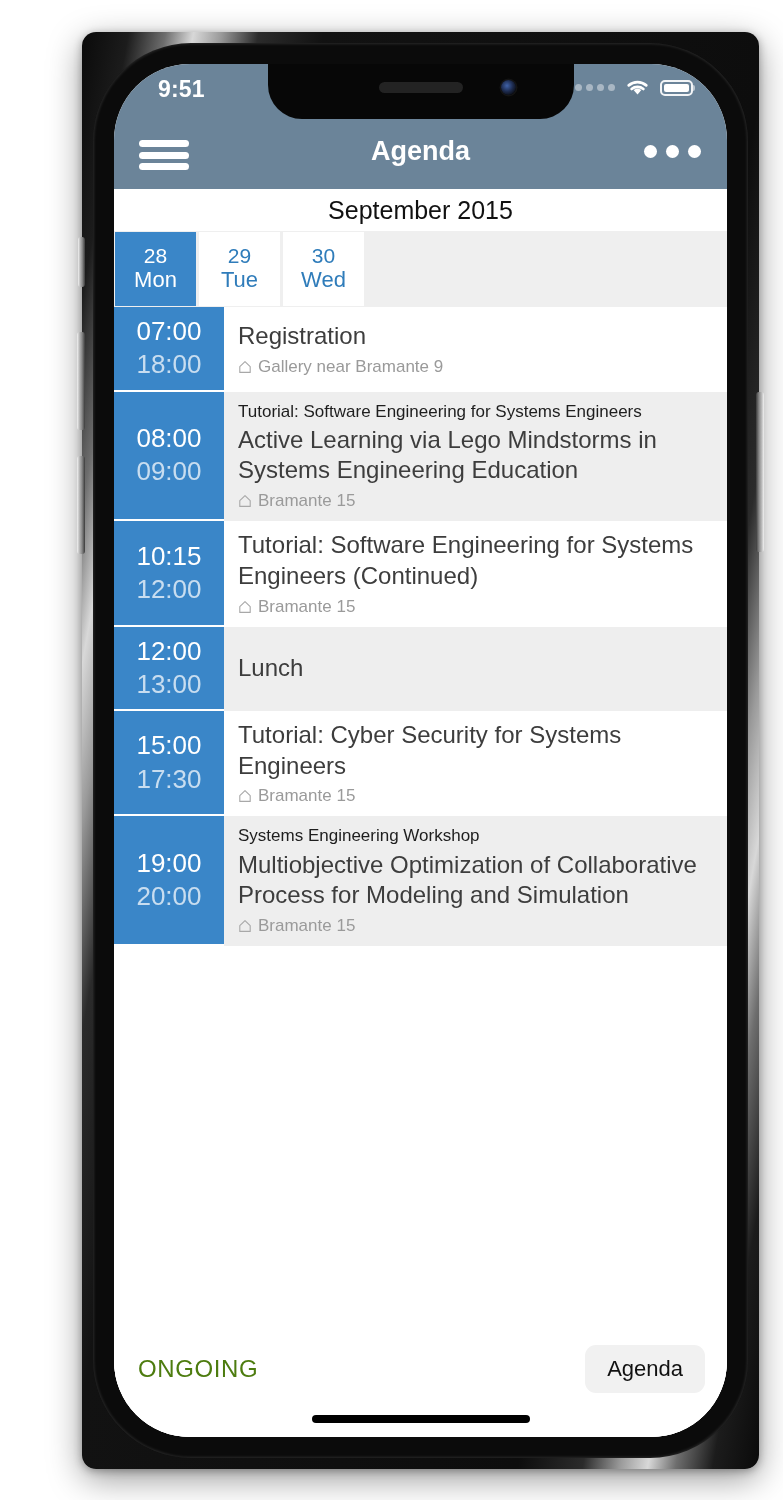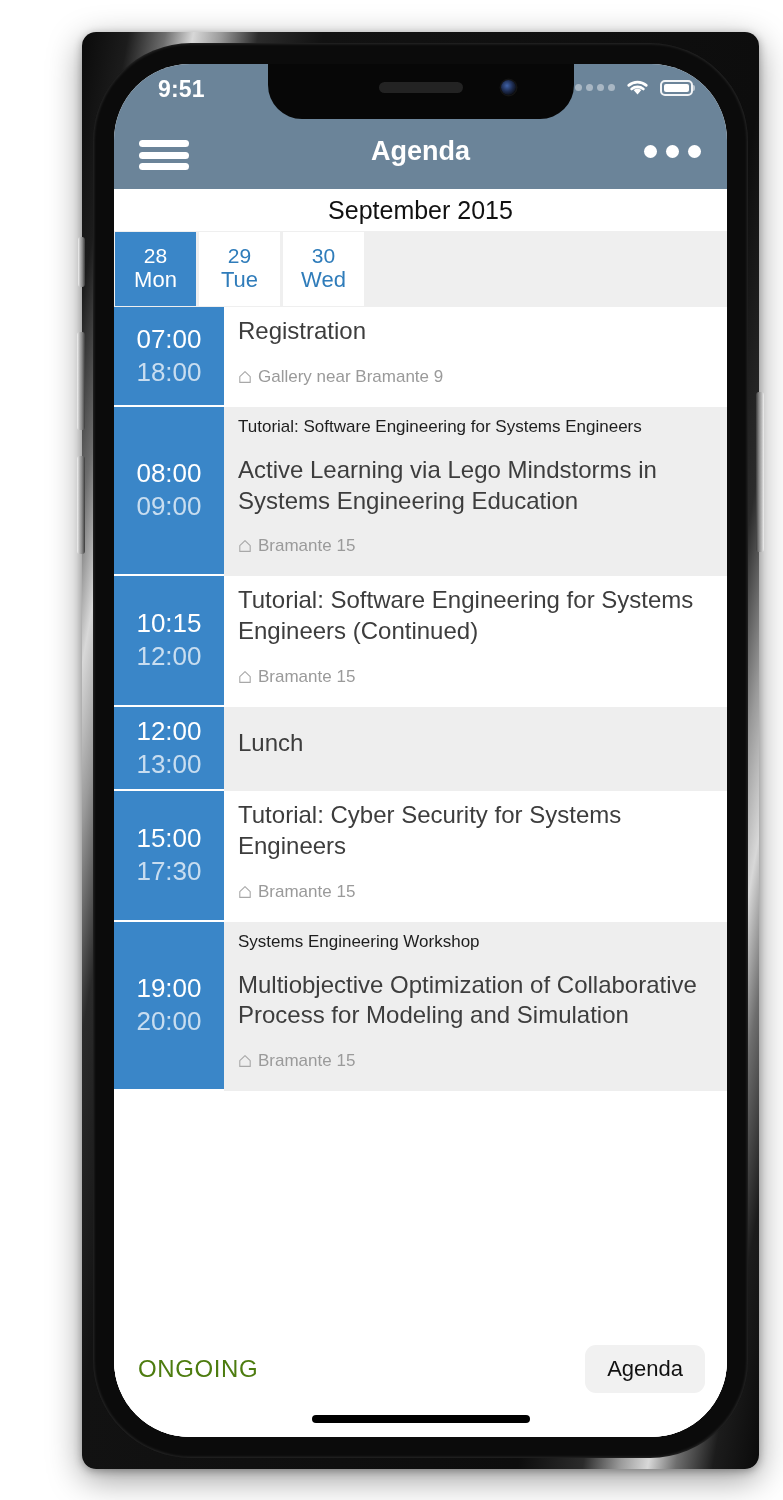--- a/index.html
+++ b/index.html
@@ -293,12 +293,11 @@
   }
   .event-body {
     flex: 1 1 auto;
-    padding: 9px 18px 20px 14px;
+    padding: 9px 18px 10px 14px;
     box-sizing: border-box;
     display: flex;
     flex-direction: column;
     justify-content: center;
-    gap: 15px;
   }
   .event-body.centered { justify-content: center; }
   .ev-subtitle {

